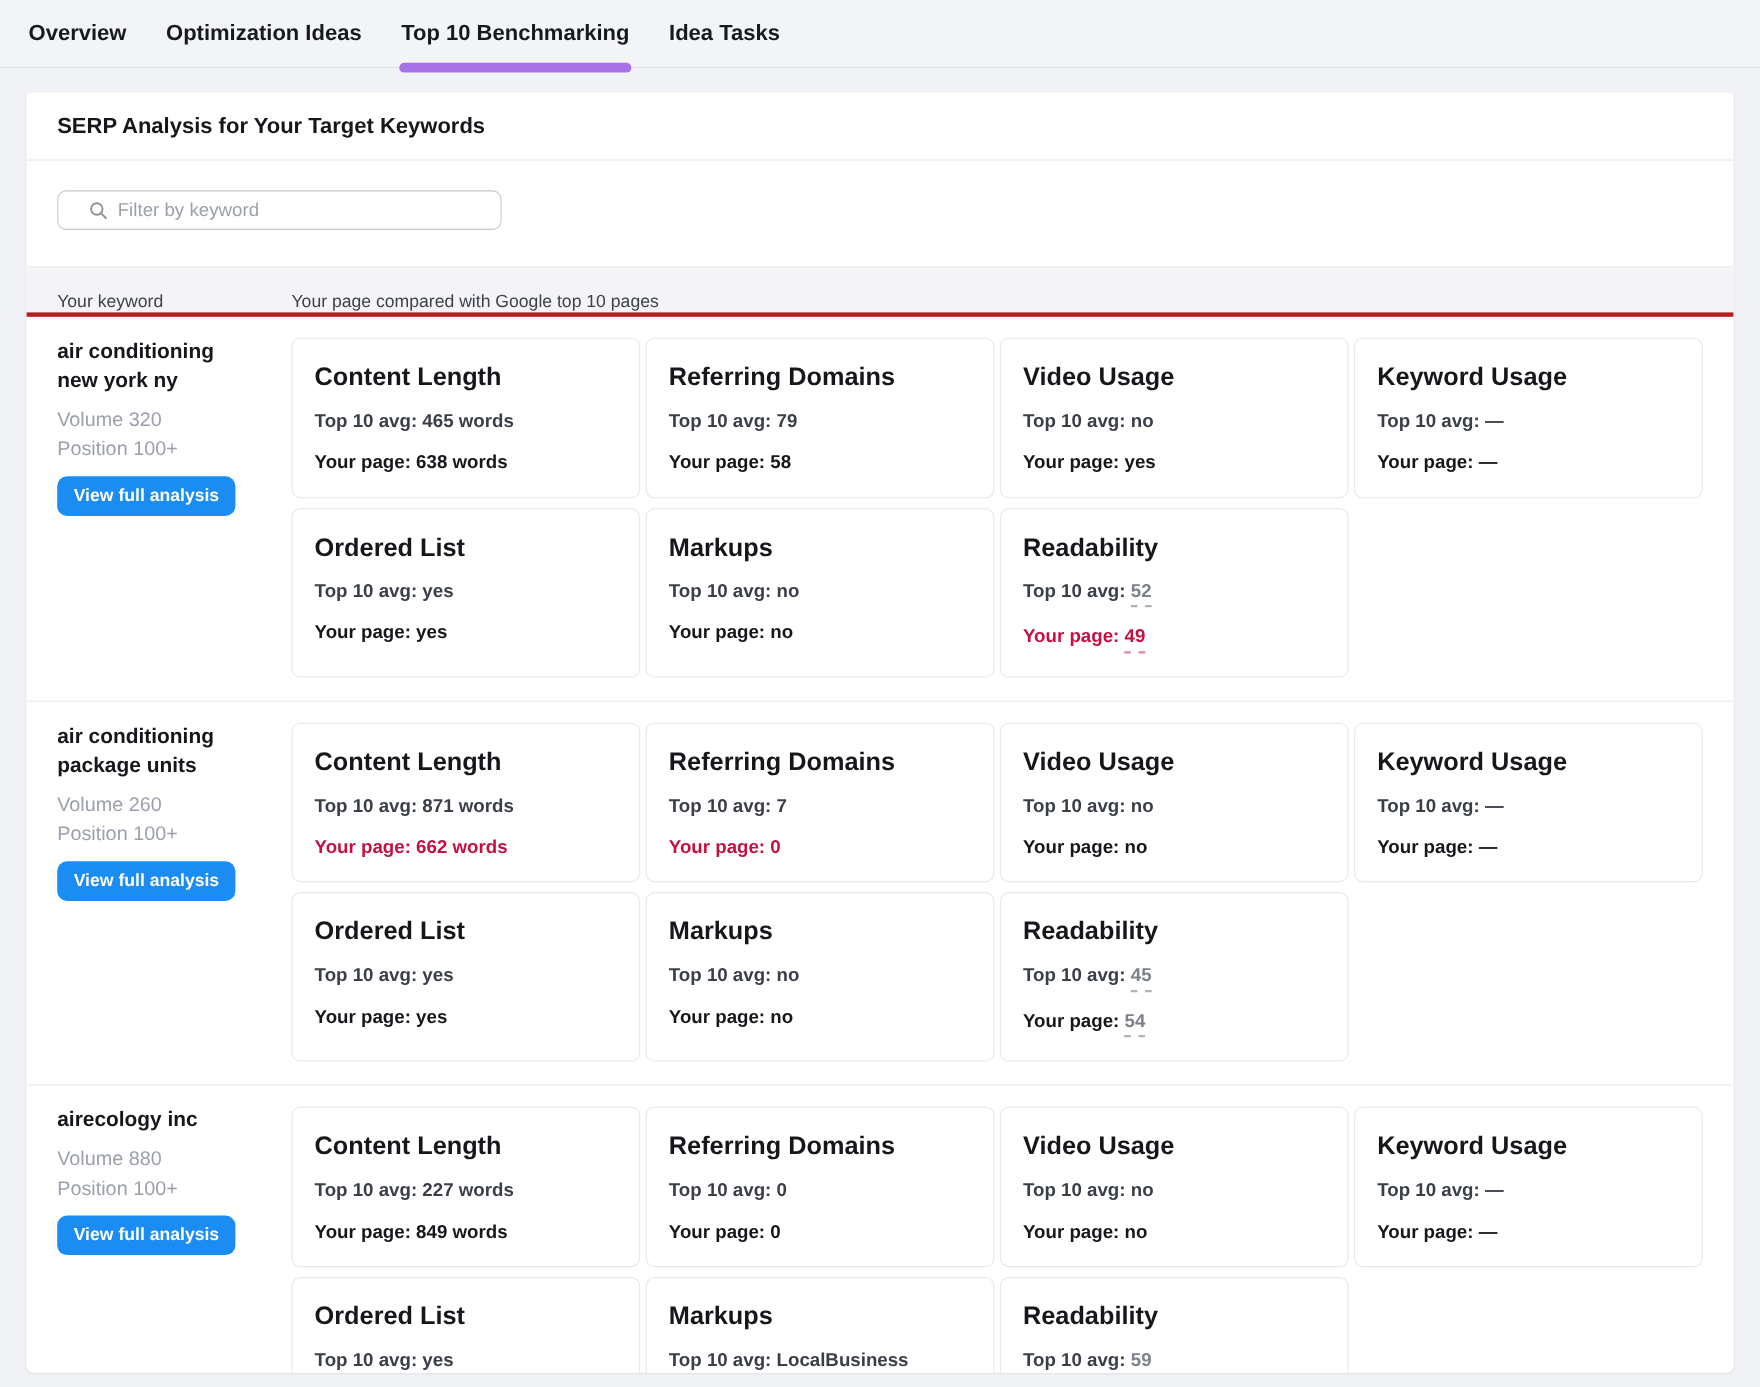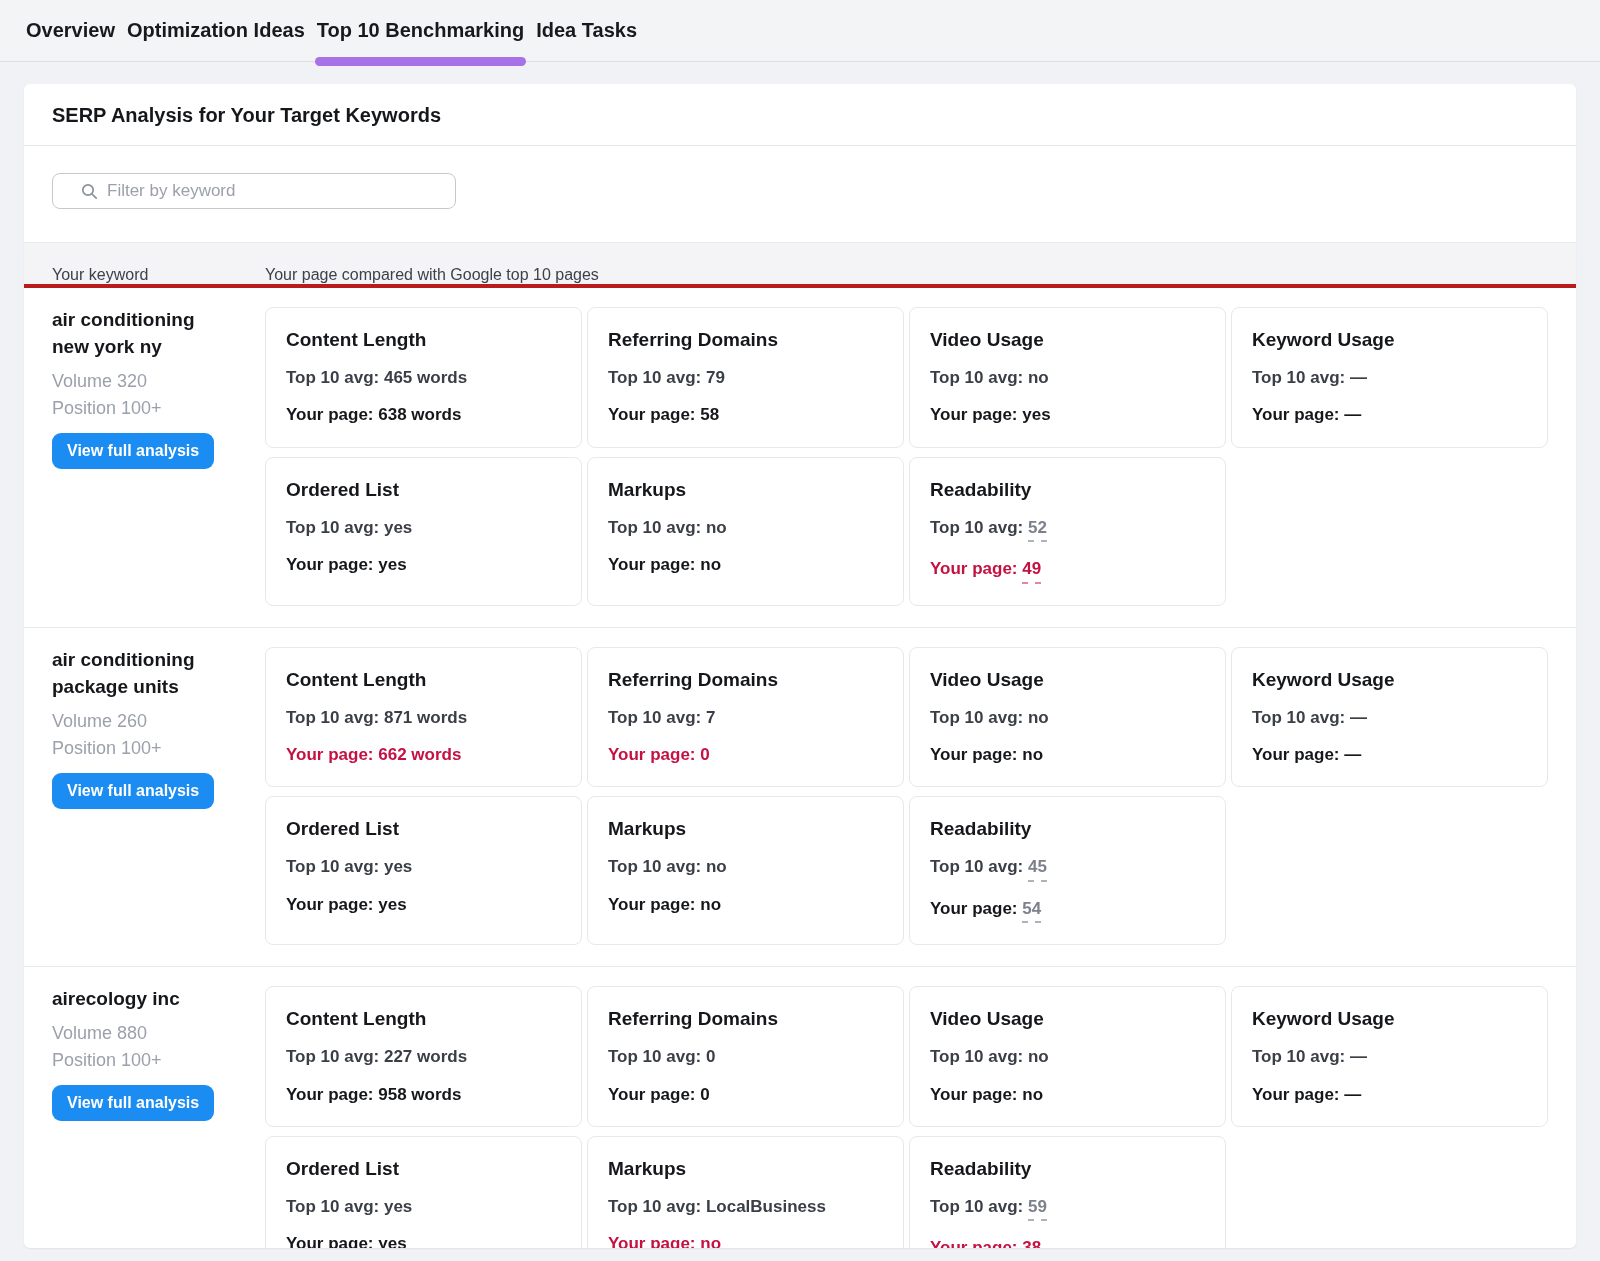--- a/index.html
+++ b/index.html
@@ -9,7 +9,7 @@
   
   .tabbar { position:relative; height:62px; background:#f3f4f6;
     border-bottom:1px solid #dcdee3; display:flex; align-items:center;
-    padding:0 26px; gap:12px; }
+    padding:0 26px; gap:36px; }
   .tab { position:relative; height:100%; display:flex; align-items:center;
     font-size:20px; font-weight:600; color:#17191d; cursor:pointer; white-space:nowrap; }
   .tab.active::after { content:""; position:absolute; left:-2px; right:-2px; bottom:-5px;

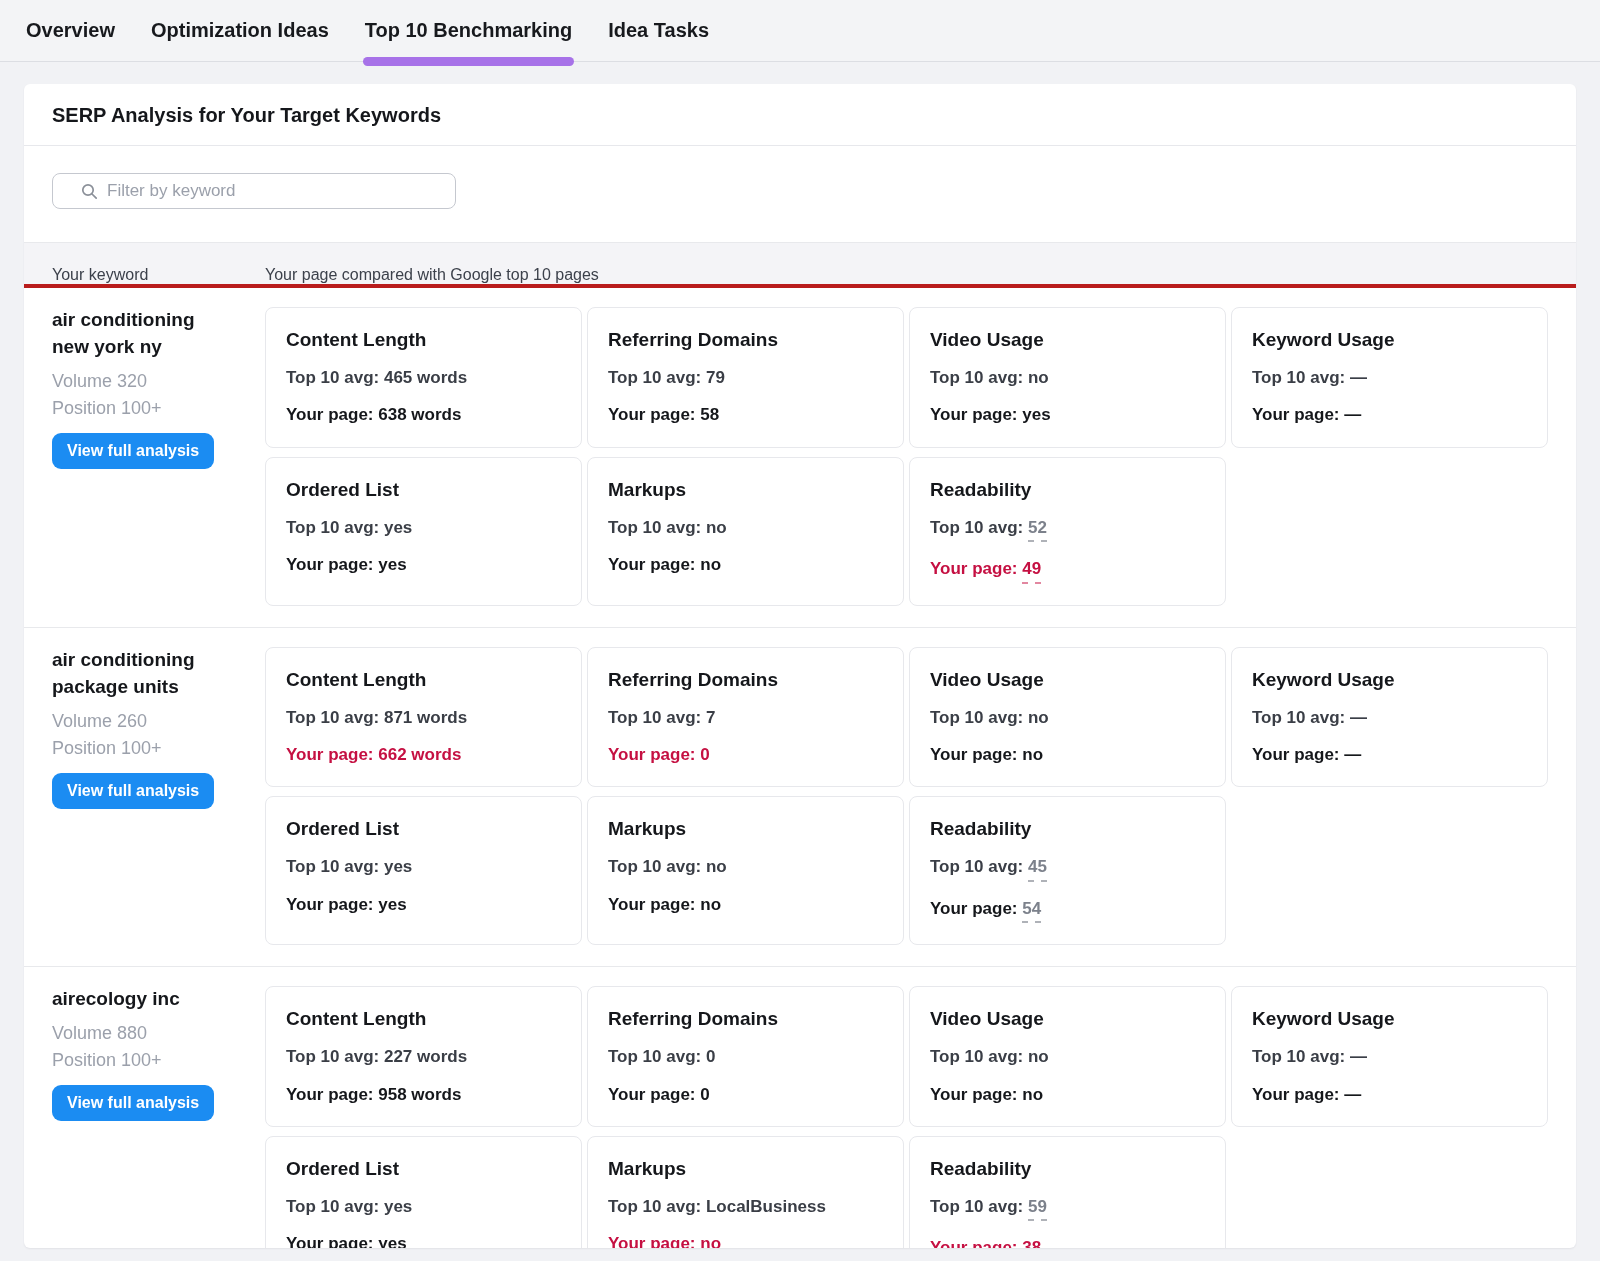--- a/index.html
+++ b/index.html
@@ -49,7 +49,7 @@
     column-gap:5px; row-gap:9px; align-content:start; }
   .mcard { border:1px solid #e7e8ec; border-radius:8px; background:#fff;
     padding:21px 20px; min-height:137px; }
-  .mtitle { font-size:19px; font-weight:700; color:#15171b; margin-bottom:17px; }
+  .mtitle { font-size:23px; font-weight:700; color:#15171b; margin-bottom:17px; }
   .mline { font-size:17px; line-height:1.2;font-weight:bold; }
   .mline.avg { color:#3a3e46; margin-bottom:17px; }
   .mline.page { color:#15171b; font-weight:700; }

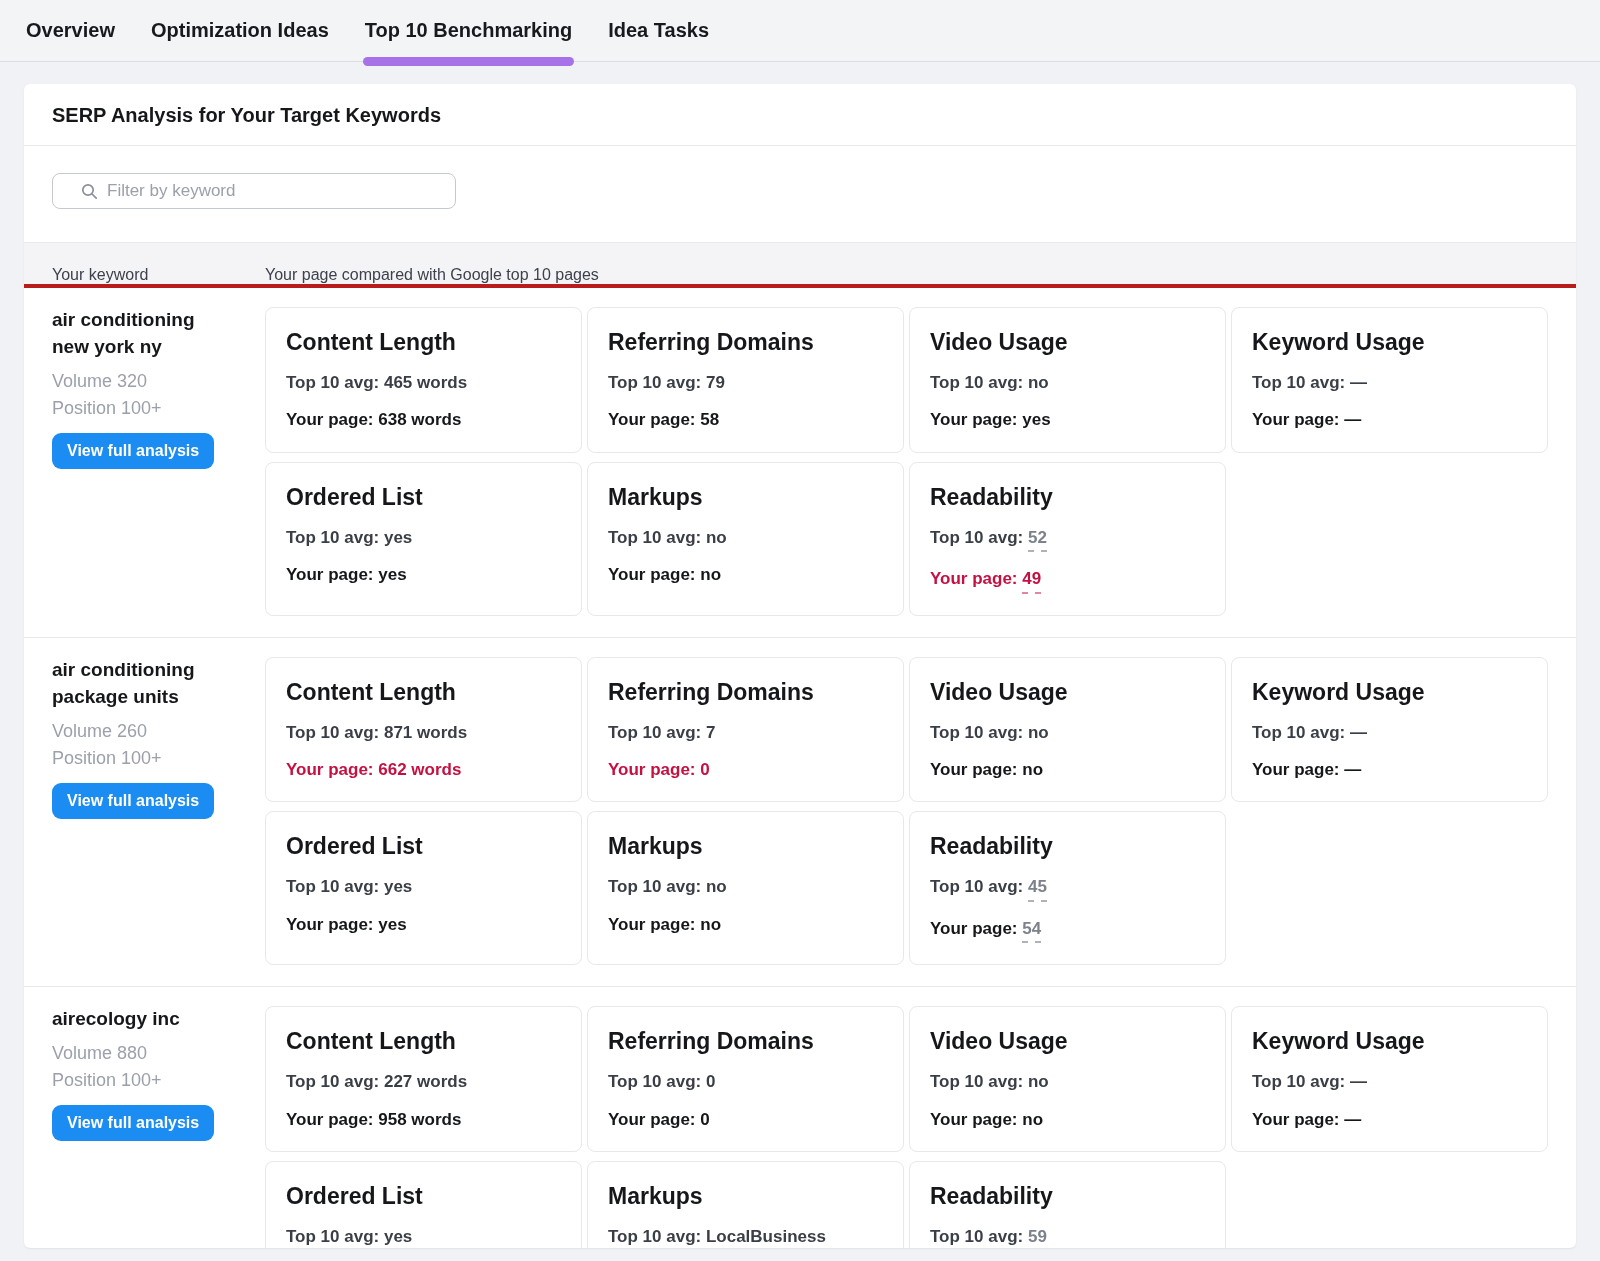--- a/index.html
+++ b/index.html
@@ -216,7 +216,7 @@
   <div class="mcard">
     <div class="mtitle">Content Length</div>
     <div class="mline avg"><span class="lbl">Top 10 avg:</span> <span class="val">227 words</span></div>
-    <div class="mline page"><span class="lbl">Your page:</span> <span class="val">958 words</span></div>
+    <div class="mline page"><span class="lbl">Your page:</span> <span class="val">849 words</span></div>
   </div>
 
   <div class="mcard">

